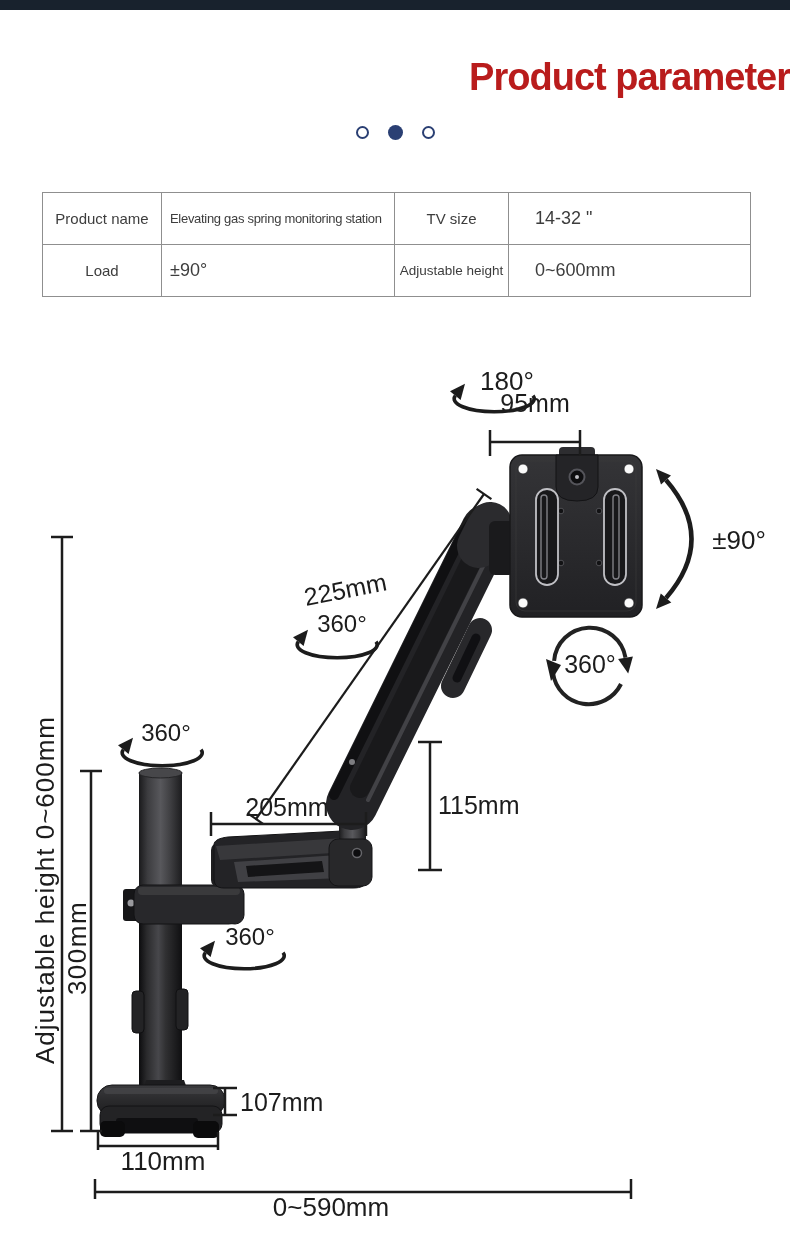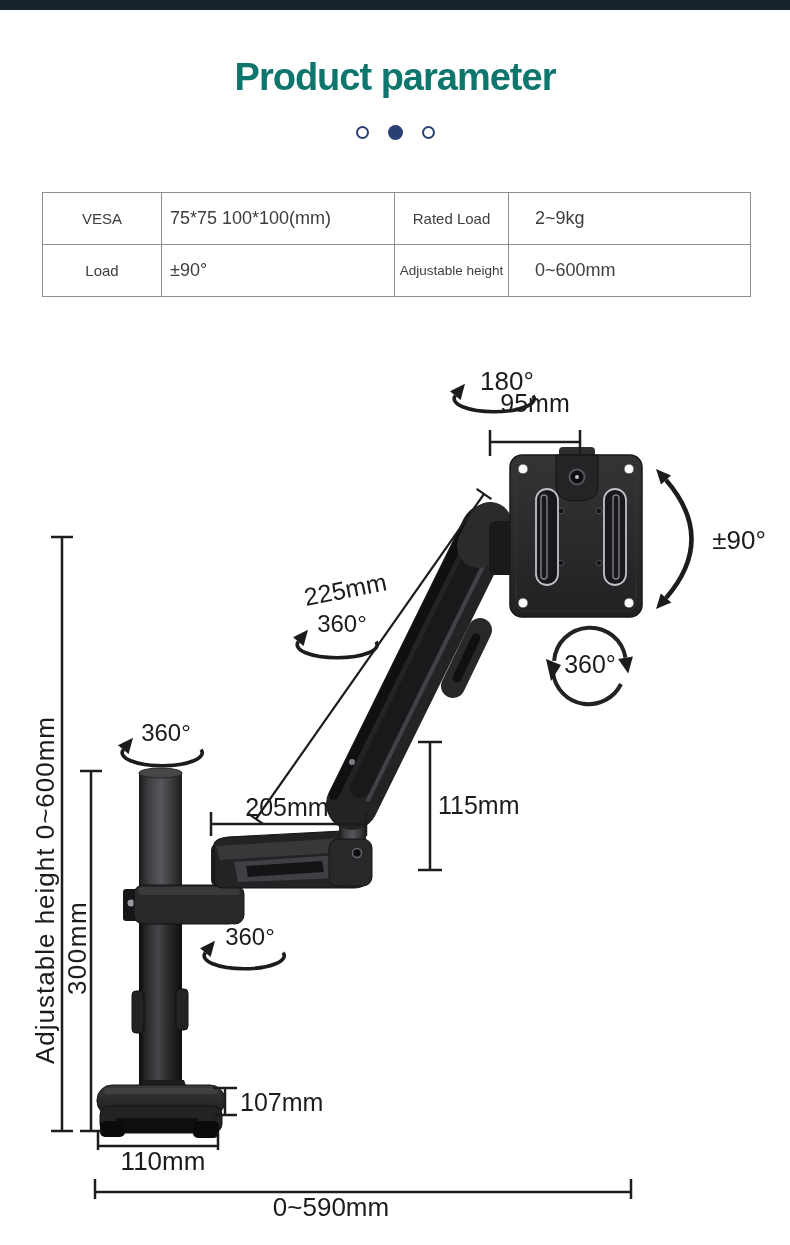--- a/index.html
+++ b/index.html
@@ -6,8 +6,8 @@
   body{font-family:"Liberation Sans",sans-serif;}
   #stage{position:relative;width:790px;height:1245px;background:#ffffff;overflow:hidden;margin:0 auto;}
   .top-bar{position:absolute;left:0;top:0;width:790px;height:10px;background:#18222d;}
-  .page-title{position:absolute;left:0;top:56px;width:790px;text-align:center;
-    font-size:38px;font-weight:bold;letter-spacing:-1px;color:#0f766e;line-height:1.15;}
+  .page-title{position:absolute;left:0;top:56px;width:790px;text-align:right;
+    font-size:38px;font-weight:bold;letter-spacing:-1px;color:#b91c1c;line-height:1.15;}
   .dots{position:absolute;left:0;top:125px;width:790px;display:flex;justify-content:center;align-items:center;gap:19px;}
   .dot{width:13px;height:13px;border:2.5px solid #2a3f73;border-radius:50%;box-sizing:border-box;background:#fff;}
   .dot.active{width:15px;height:15px;border:none;background:#2a3f73;}

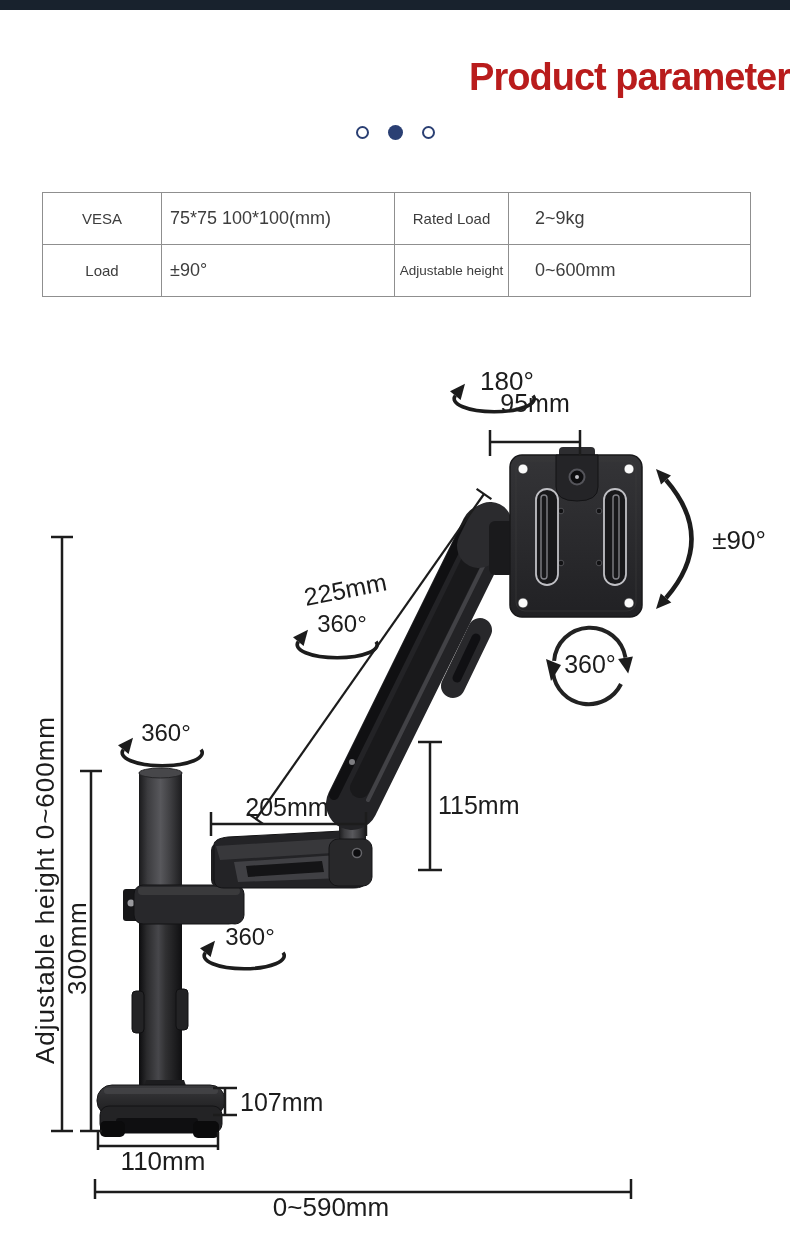--- a/index.html
+++ b/index.html
@@ -46,6 +46,12 @@
         <col style="width:242px">
       </colgroup>
     <tbody>
+        <tr>
+      <td class="lbl">Product name</td>
+      <td class="val sm">Elevating gas spring monitoring station</td>
+      <td class="lbl">TV size</td>
+      <td class="val col4">14-32 "</td>
+    </tr>
     <tr>
       <td class="lbl">VESA</td>
       <td class="val">75*75 100*100(mm)</td>

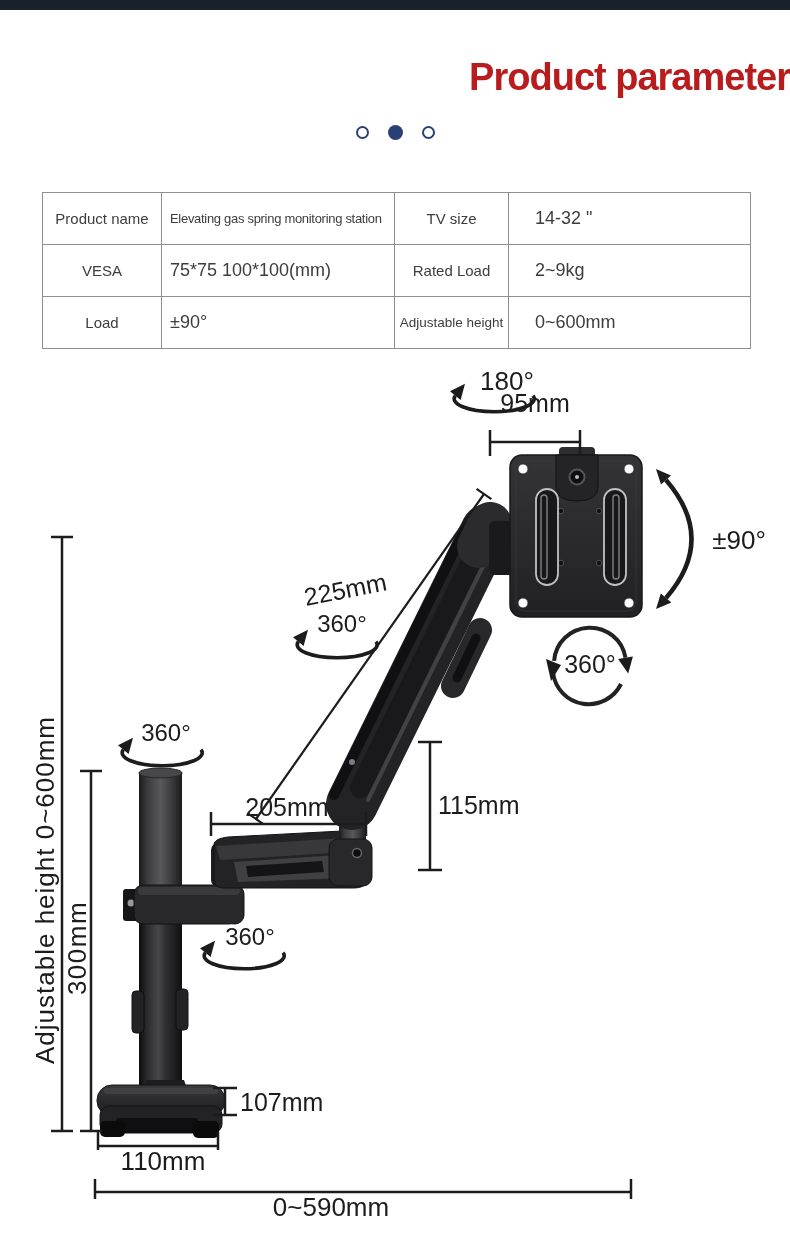--- a/index.html
+++ b/index.html
@@ -53,12 +53,6 @@
       <td class="val col4">14-32 "</td>
     </tr>
     <tr>
-      <td class="lbl">VESA</td>
-      <td class="val">75*75 100*100(mm)</td>
-      <td class="lbl">Rated Load</td>
-      <td class="val col4">2~9kg</td>
-    </tr>
-    <tr>
       <td class="lbl">Load</td>
       <td class="val">±90°</td>
       <td class="lbl sm">Adjustable height</td>

